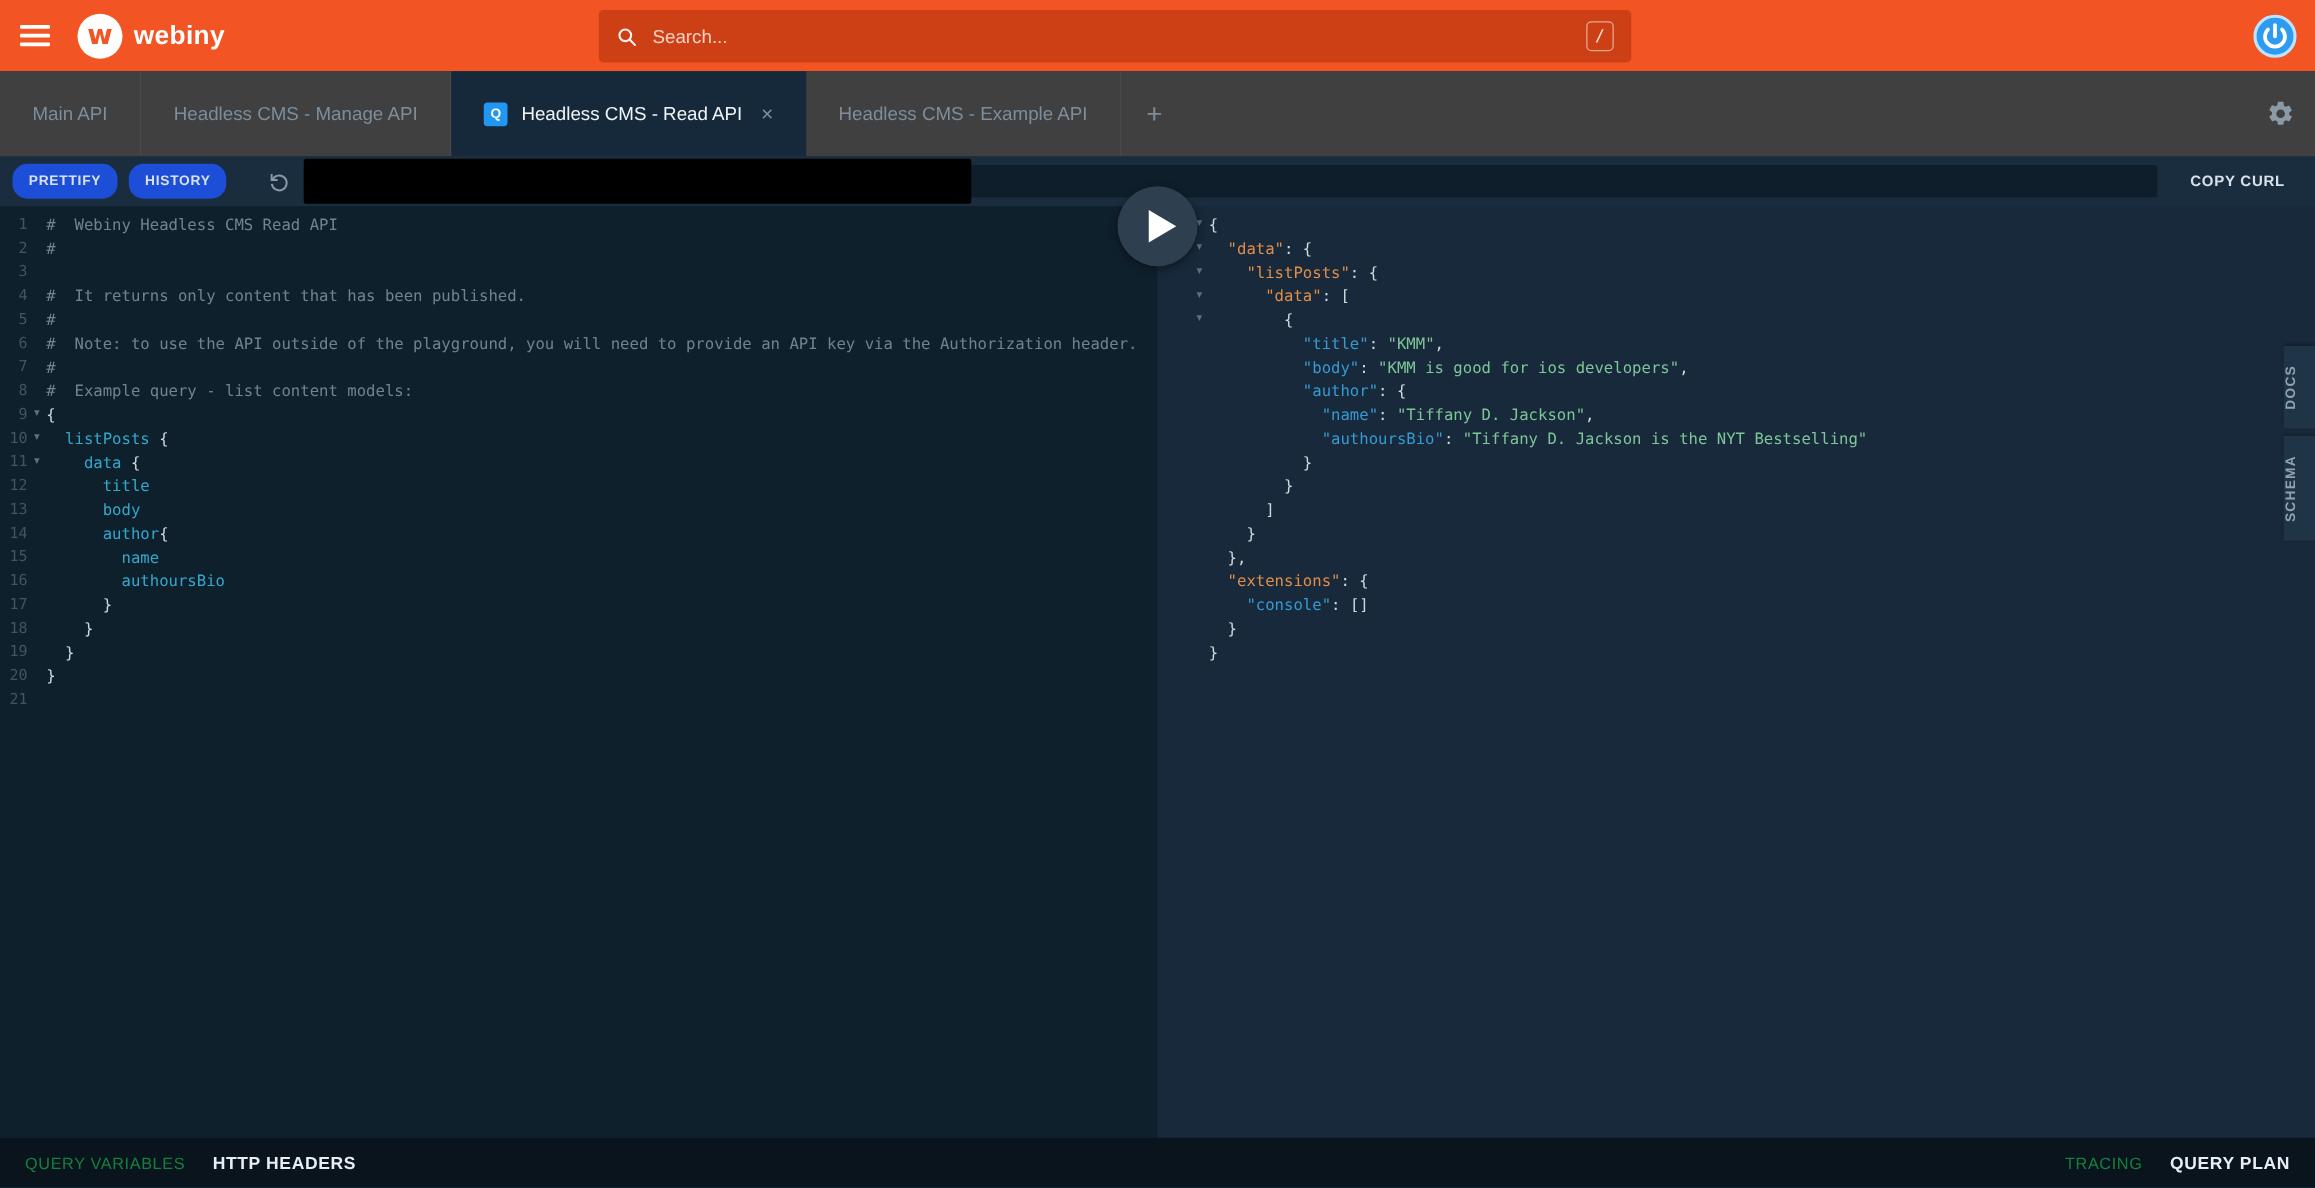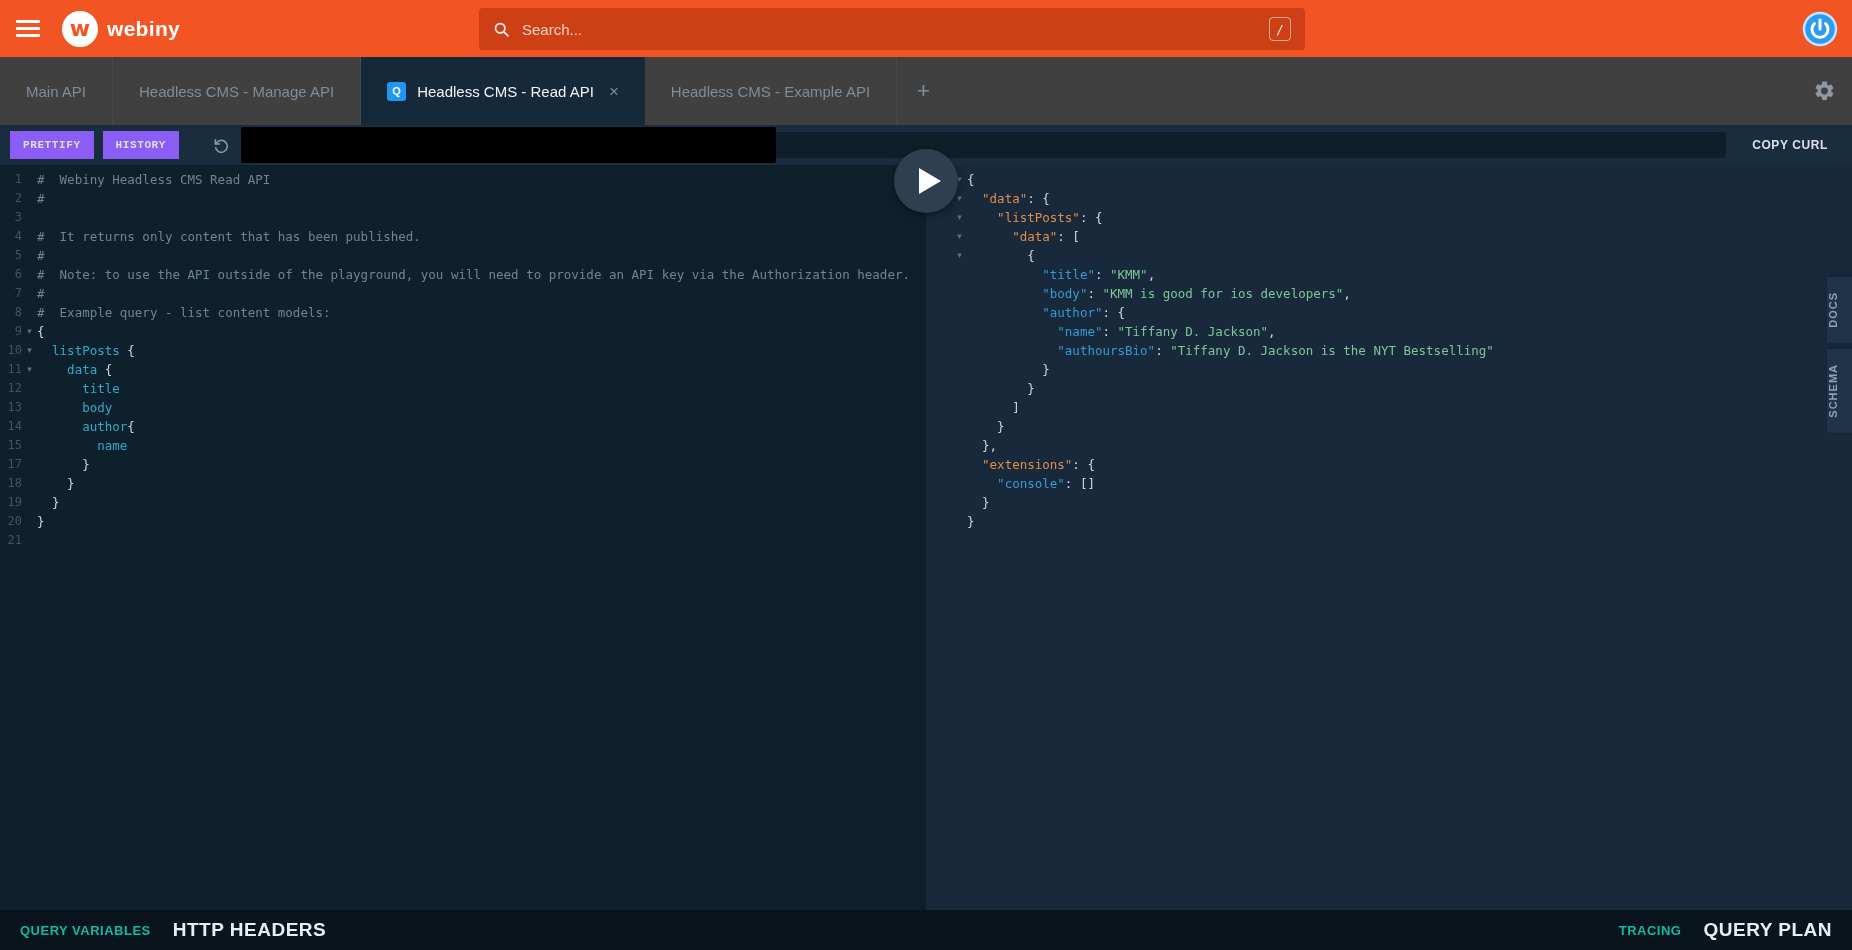--- a/index.html
+++ b/index.html
@@ -39,9 +39,9 @@
 
   
   .toolbar { height:40px; background:#1a2d3e; display:flex; align-items:center; padding:0 10px; }
-  .tbtn { background:#8b5cf6; color:#d9e1e8; border:none; border-radius:0; font-size:11px;
+  .tbtn { background:#1d4ed8; color:#d9e1e8; border:none; border-radius:12px; font-size:11px;
     font-weight:bold; letter-spacing:.6px; padding:8px 13px; margin-right:9px; cursor:pointer;
-    font-family:Liberation Mono, monospace; }
+    font-family:Liberation Sans, sans-serif; }
   .refresh { margin:0 10px 0 24px; line-height:0; cursor:pointer; }
   .urlbar { position:relative; flex:1; height:26px; background:#0e1f2b; border-radius:3px;
     margin-right:12px; }

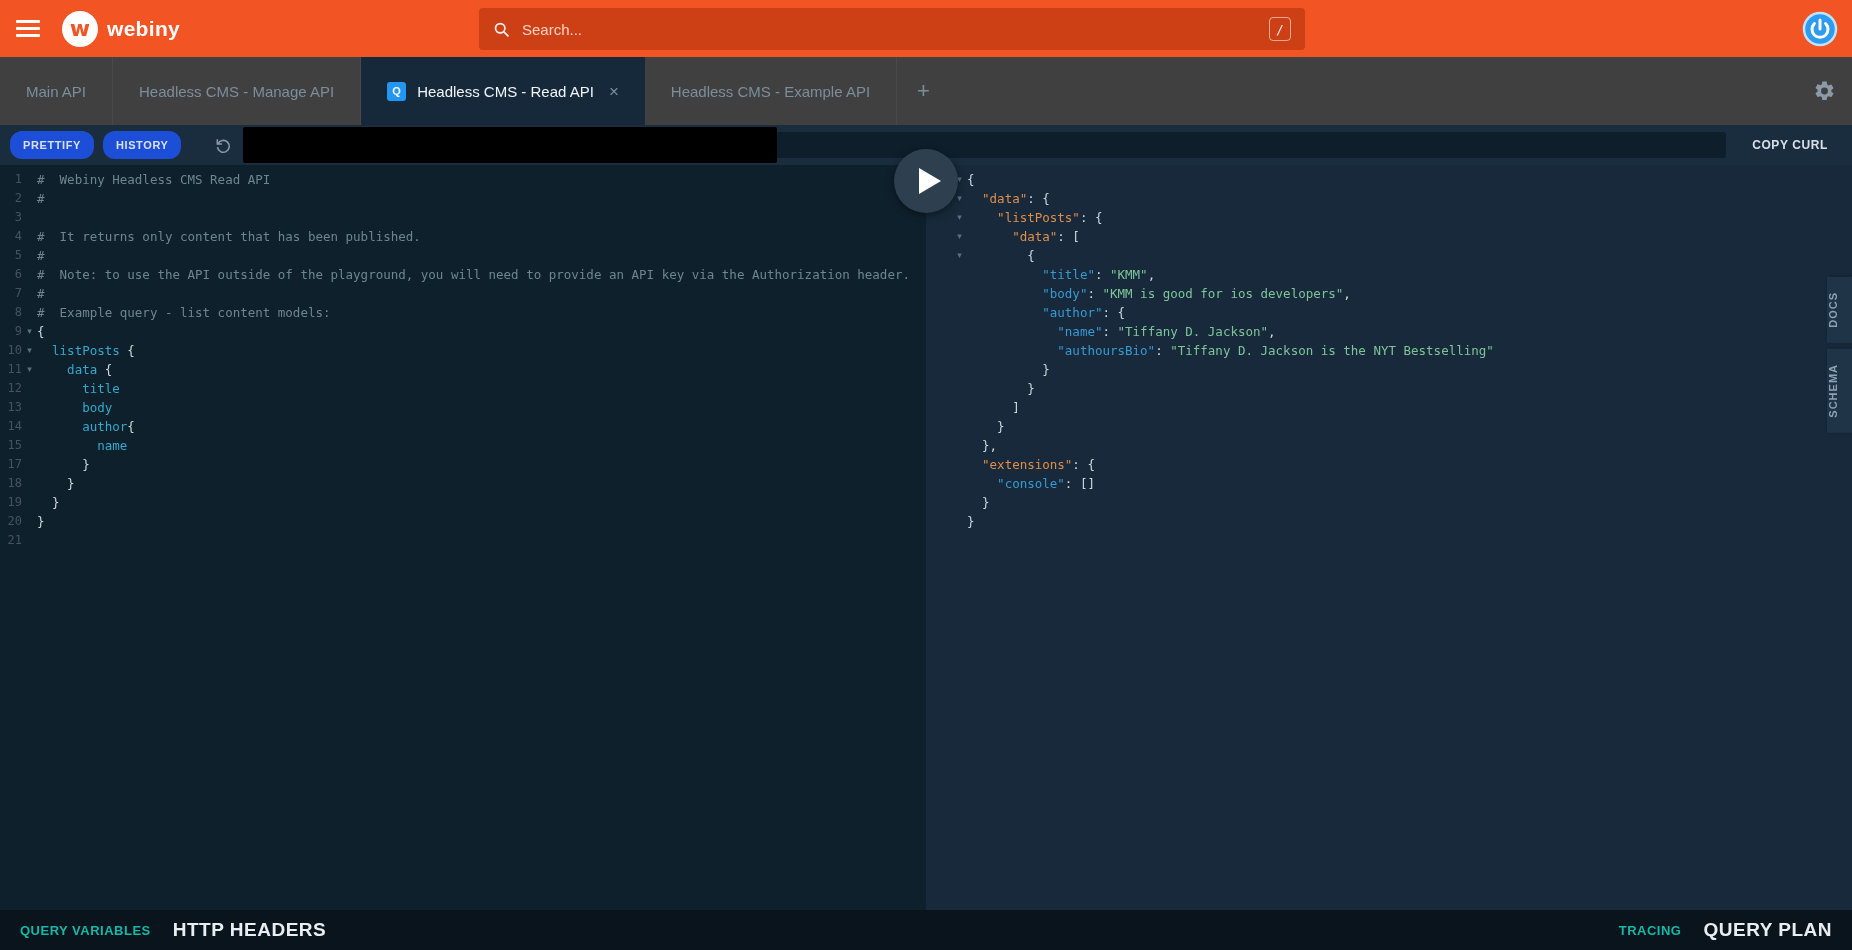--- a/index.html
+++ b/index.html
@@ -175,6 +175,7 @@
         <div class="code-line"><span class="ln">13</span><span class="fold"></span><span class="codetxt"><span class="tk-f">      body</span></span></div>
         <div class="code-line"><span class="ln">14</span><span class="fold"></span><span class="codetxt"><span class="tk-f">      author</span><span class="tk-p">{</span></span></div>
         <div class="code-line"><span class="ln">15</span><span class="fold"></span><span class="codetxt"><span class="tk-f">        name</span></span></div>
+        <div class="code-line"><span class="ln">16</span><span class="fold"></span><span class="codetxt"><span class="tk-f">        authoursBio</span></span></div>
         <div class="code-line"><span class="ln">17</span><span class="fold"></span><span class="codetxt"><span class="tk-p">      }</span></span></div>
         <div class="code-line"><span class="ln">18</span><span class="fold"></span><span class="codetxt"><span class="tk-p">    }</span></span></div>
         <div class="code-line"><span class="ln">19</span><span class="fold"></span><span class="codetxt"><span class="tk-p">  }</span></span></div>

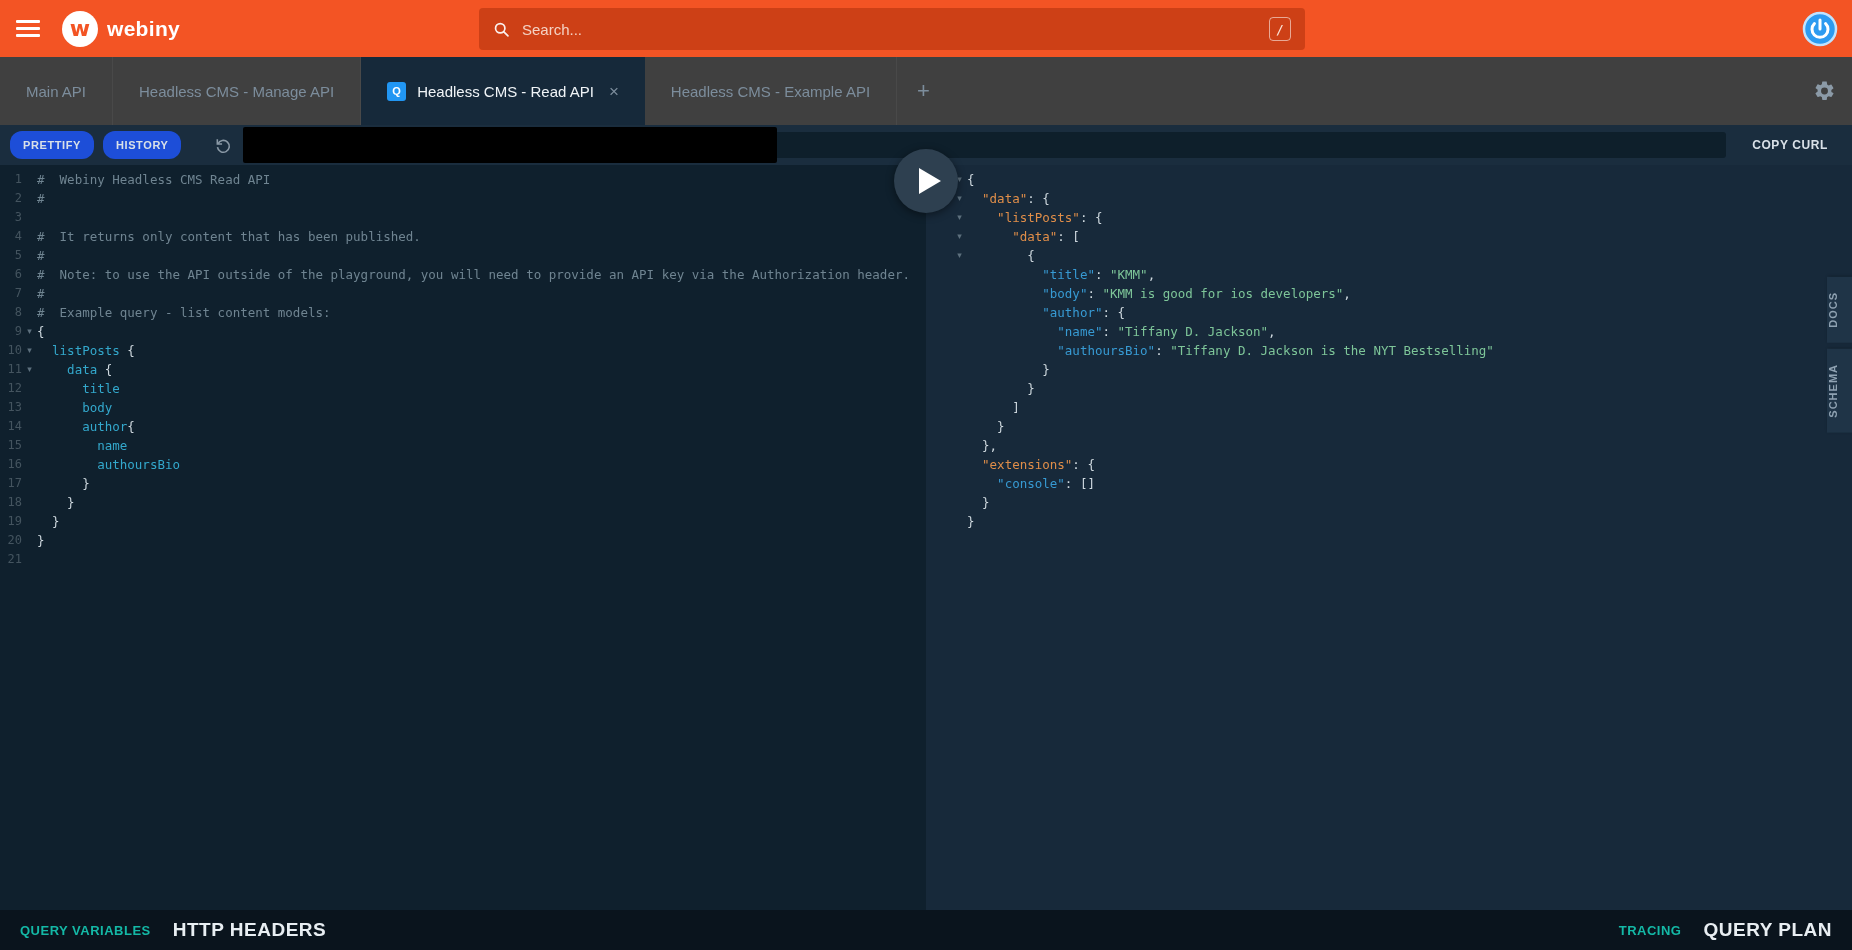--- a/index.html
+++ b/index.html
@@ -83,7 +83,7 @@
   .footer { height:40px; background:#0a141d; display:flex; align-items:center;
     justify-content:space-between; padding:0 20px; }
   .f-left, .f-right { display:flex; align-items:center; gap:22px; }
-  .f-dim { color:#14b8a6; font-size:13px; font-weight:bold; letter-spacing:.5px; cursor:pointer; }
+  .f-dim { color:#15803d; font-size:13px; font-weight:normal; letter-spacing:.5px; cursor:pointer; }
   .f-bright { color:#e8eef2; font-size:19px; font-weight:bold; letter-spacing:.5px; cursor:pointer; }
 </style>
 </head>

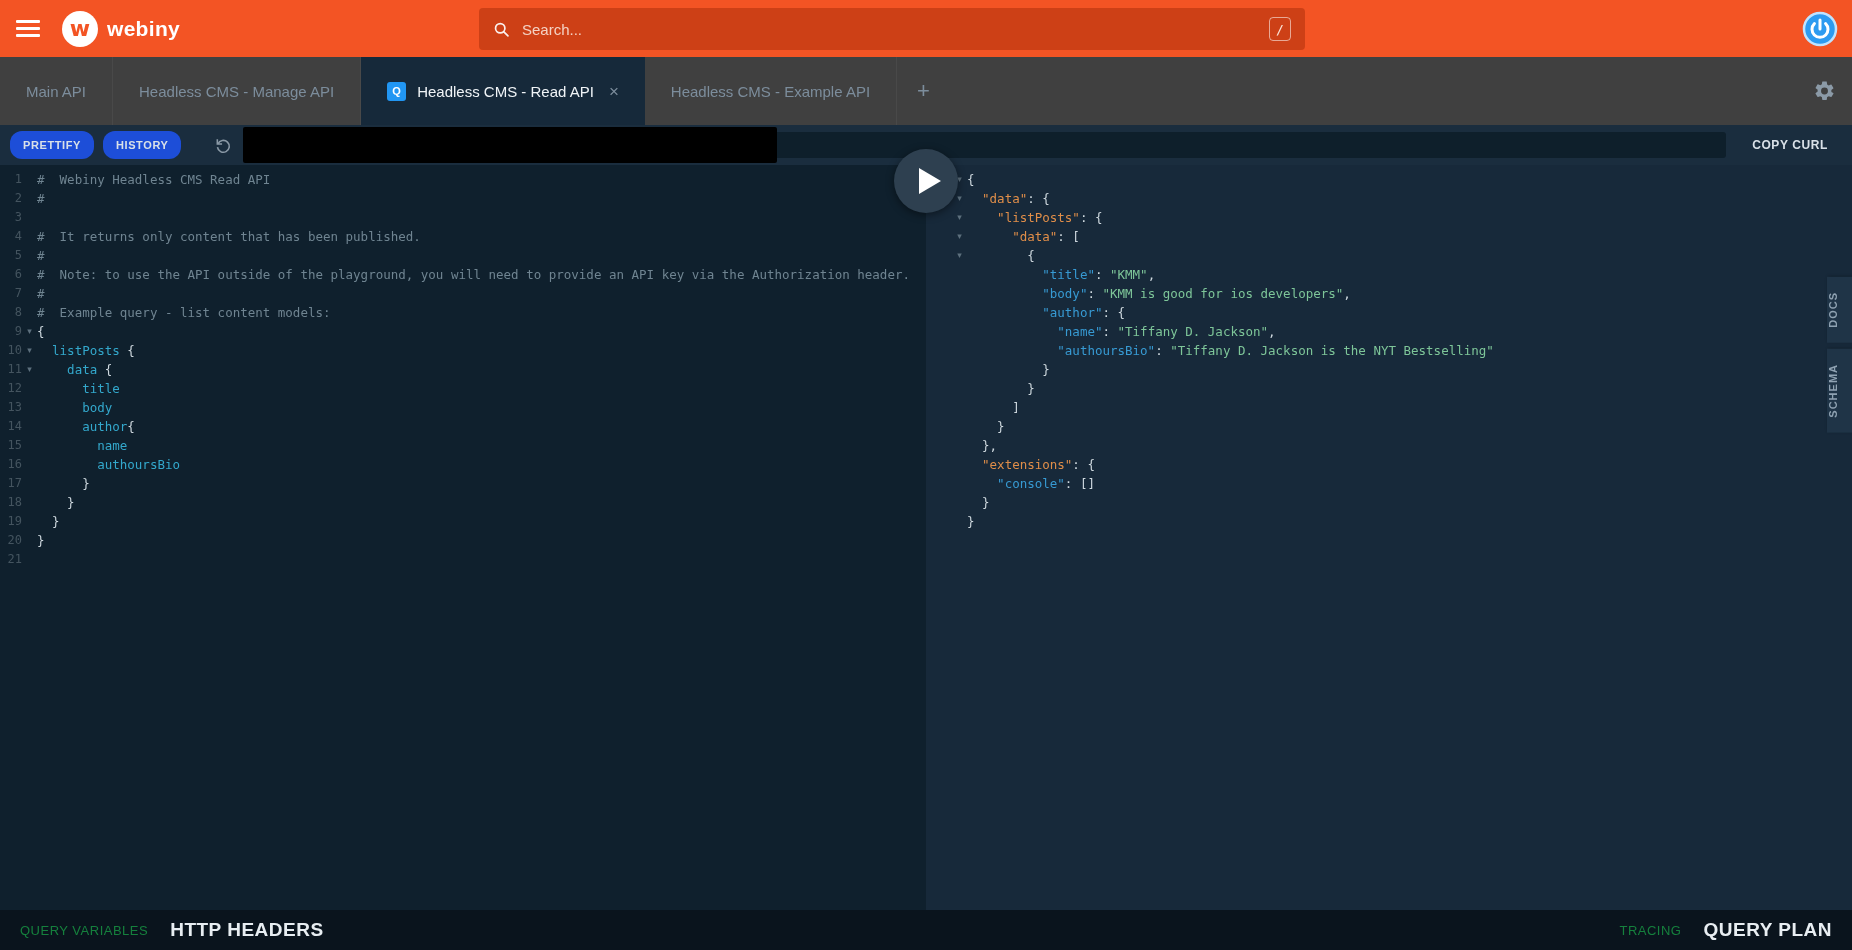--- a/index.html
+++ b/index.html
@@ -84,7 +84,7 @@
     justify-content:space-between; padding:0 20px; }
   .f-left, .f-right { display:flex; align-items:center; gap:22px; }
   .f-dim { color:#15803d; font-size:13px; font-weight:normal; letter-spacing:.5px; cursor:pointer; }
-  .f-bright { color:#e8eef2; font-size:19px; font-weight:bold; letter-spacing:.5px; cursor:pointer; }
+  .f-bright { color:#e8eef2; font-size:14px; font-weight:bold; letter-spacing:.5px; cursor:pointer; }
 </style>
 </head>
 <body>

